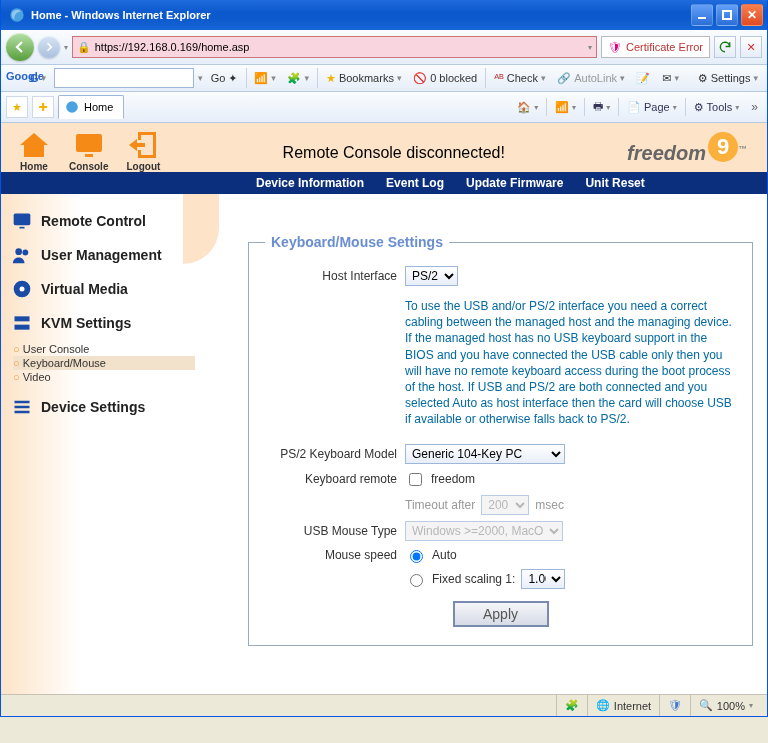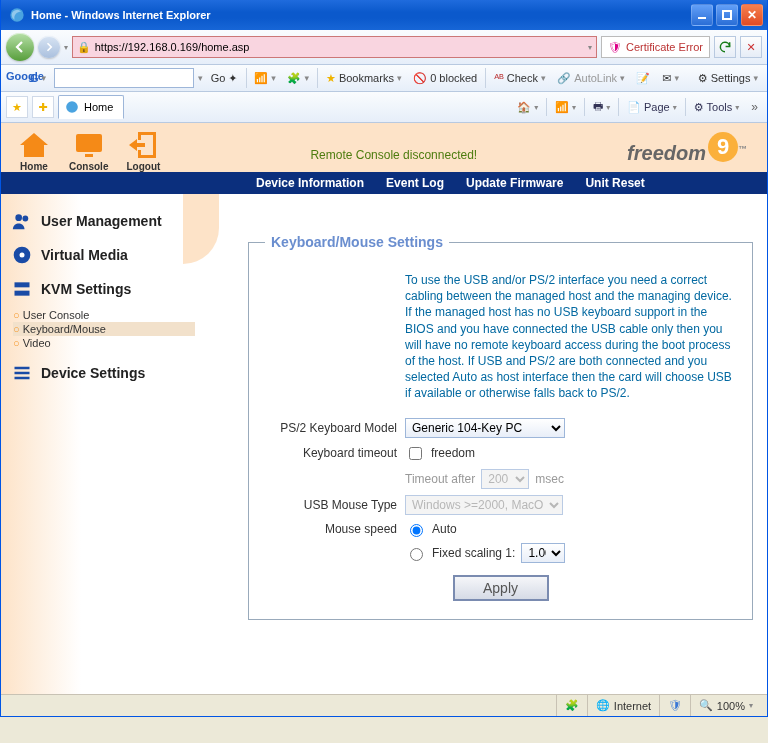--- a/index.html
+++ b/index.html
@@ -46,7 +46,7 @@
   .app-icon { display:flex; flex-direction:column; align-items:center; color:#333; font-size:10px; font-weight:bold; gap:2px;}
   .app-icon .shape { width:34px; height:28px; display:flex; align-items:center; justify-content:center; color:#f58a17;}
   .app-icon .shape svg{width:32px;height:28px;}
-  .disc-msg{ flex:1; text-align:center; color:#4d7c0f; font-size:12px; padding-bottom:10px;}
+  .disc-msg{ flex:1; text-align:center; color:#000000; font-size:16px; padding-bottom:10px;}
   .logo { margin-left:auto; padding-bottom:4px;}
   .logo-text{font-family:Arial;color:#666;font-size:20px;font-style:italic;font-weight:bold;}
   .logo-text .nine{ display:inline-block; width:30px; height:30px; background:#fbb03b; color:#fff; border-radius:50%; font-style:normal; text-align:center; line-height:30px; font-size:22px; position:relative; top:-6px; margin-left:2px;}

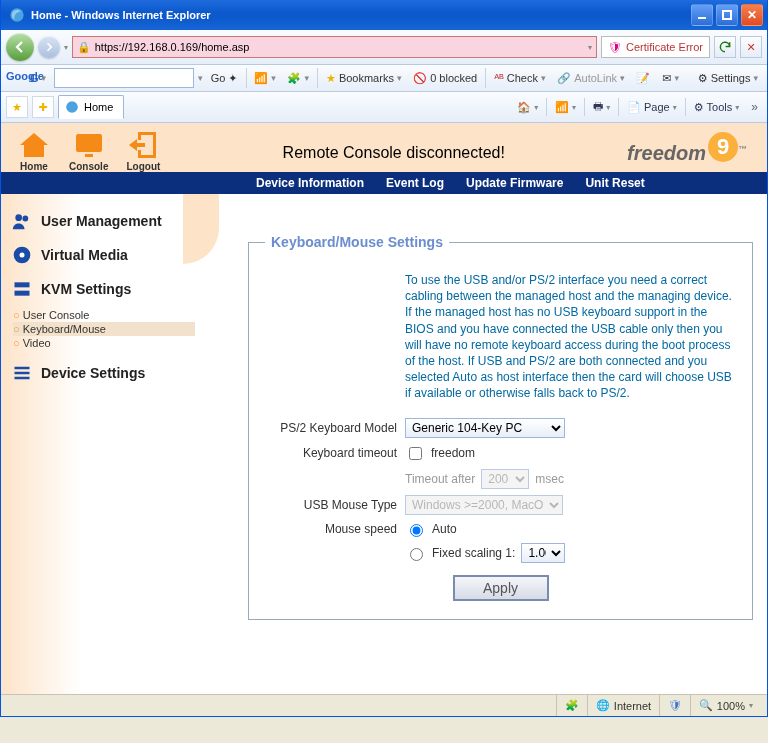--- a/index.html
+++ b/index.html
@@ -246,6 +246,15 @@
           <div class="side-item">
             <span class="sicon">
                 <svg viewBox="0 0 24 24">
+                  <rect x="2" y="3" width="20" height="14" rx="2" fill="currentColor"></rect>
+                  <rect x="9" y="19" width="6" height="2" fill="currentColor"></rect>
+                </svg>
+              </span>
+            <span>Remote Control</span>
+          </div>
+          <div class="side-item">
+            <span class="sicon">
+                <svg viewBox="0 0 24 24">
                   <circle cx="8" cy="8" r="4" fill="currentColor"></circle>
                   <circle cx="16" cy="9" r="3.5" fill="currentColor"></circle>
                   <path d="M1 22c0-5 4-7 7-7s7 2 7 7" fill="currentColor"></path>

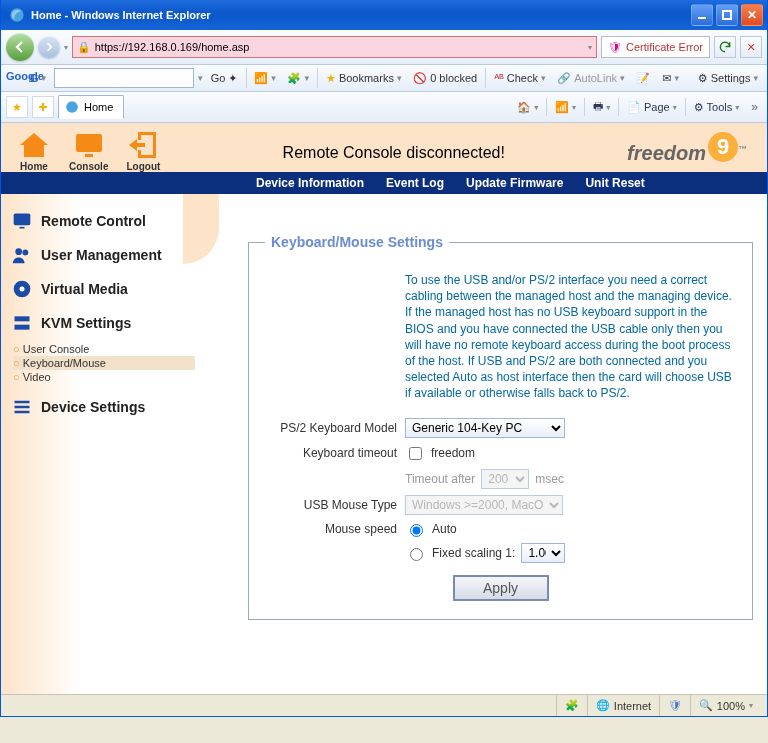--- a/index.html
+++ b/index.html
@@ -300,6 +300,12 @@
         <fieldset class="settings">
           <legend>Keyboard/Mouse Settings</legend>
 
+          <div class="row">
+            <div class="lbl">Host Interface</div>
+            <div class="ctrl">
+              <select><option>PS/2</option></select>
+            </div>
+          </div>
 
           <div class="row">
             <div class="lbl"></div>

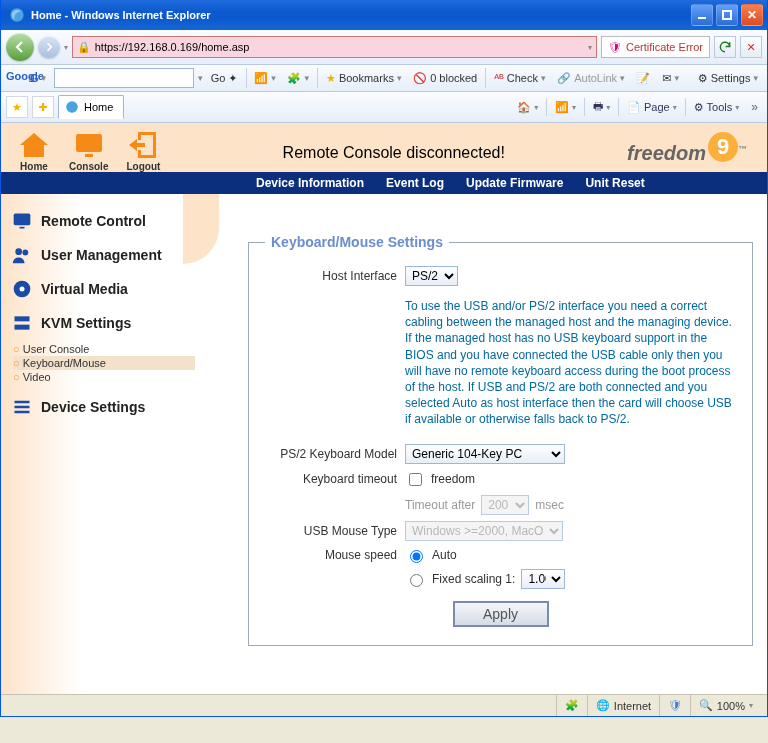--- a/index.html
+++ b/index.html
@@ -322,7 +322,7 @@
           </div>
 
           <div class="row">
-            <div class="lbl">Keyboard timeout</div>
+            <div class="lbl">Keyboard remote</div>
             <div class="ctrl">
               <input type="checkbox" style="">
               <span>freedom</span>

